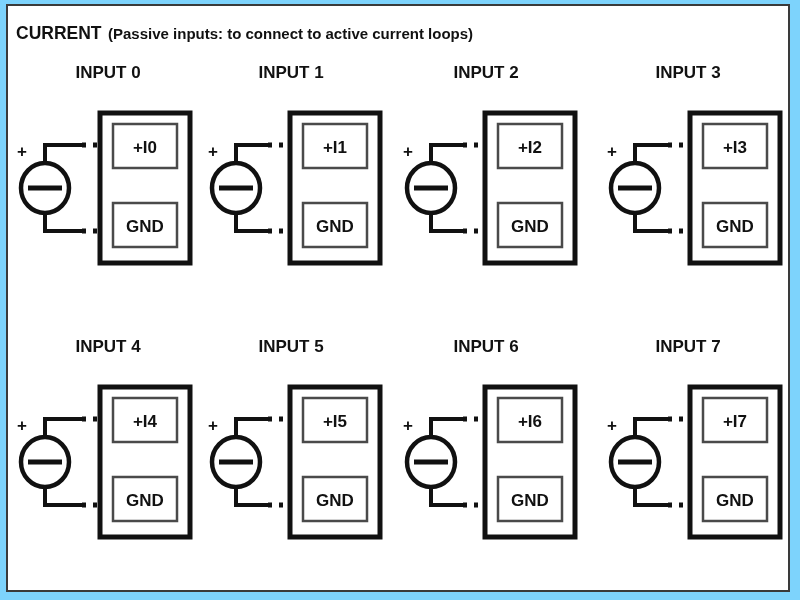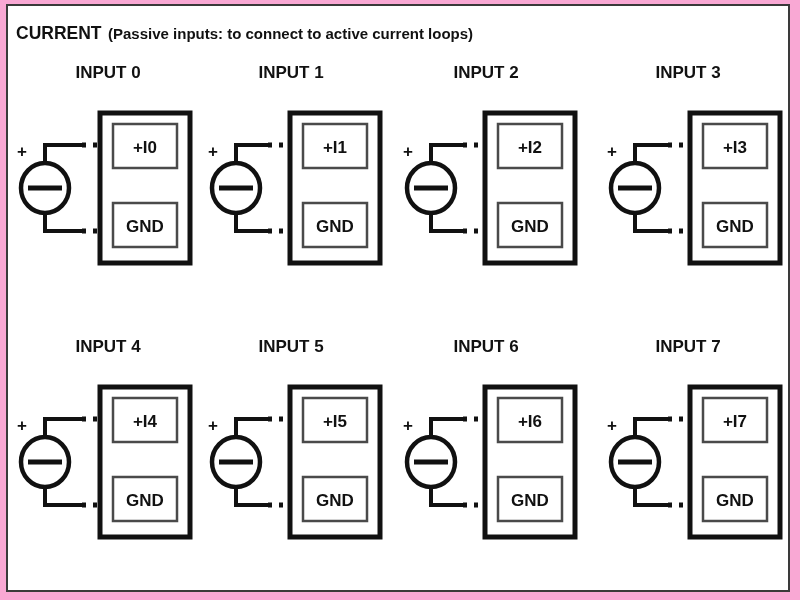--- a/index.html
+++ b/index.html
@@ -15,7 +15,7 @@
     position: relative;
     width: 800px;
     height: 600px;
-    background: #f9a8d4;
+    background: #7dd3fc;
     overflow: hidden;
   }
   

